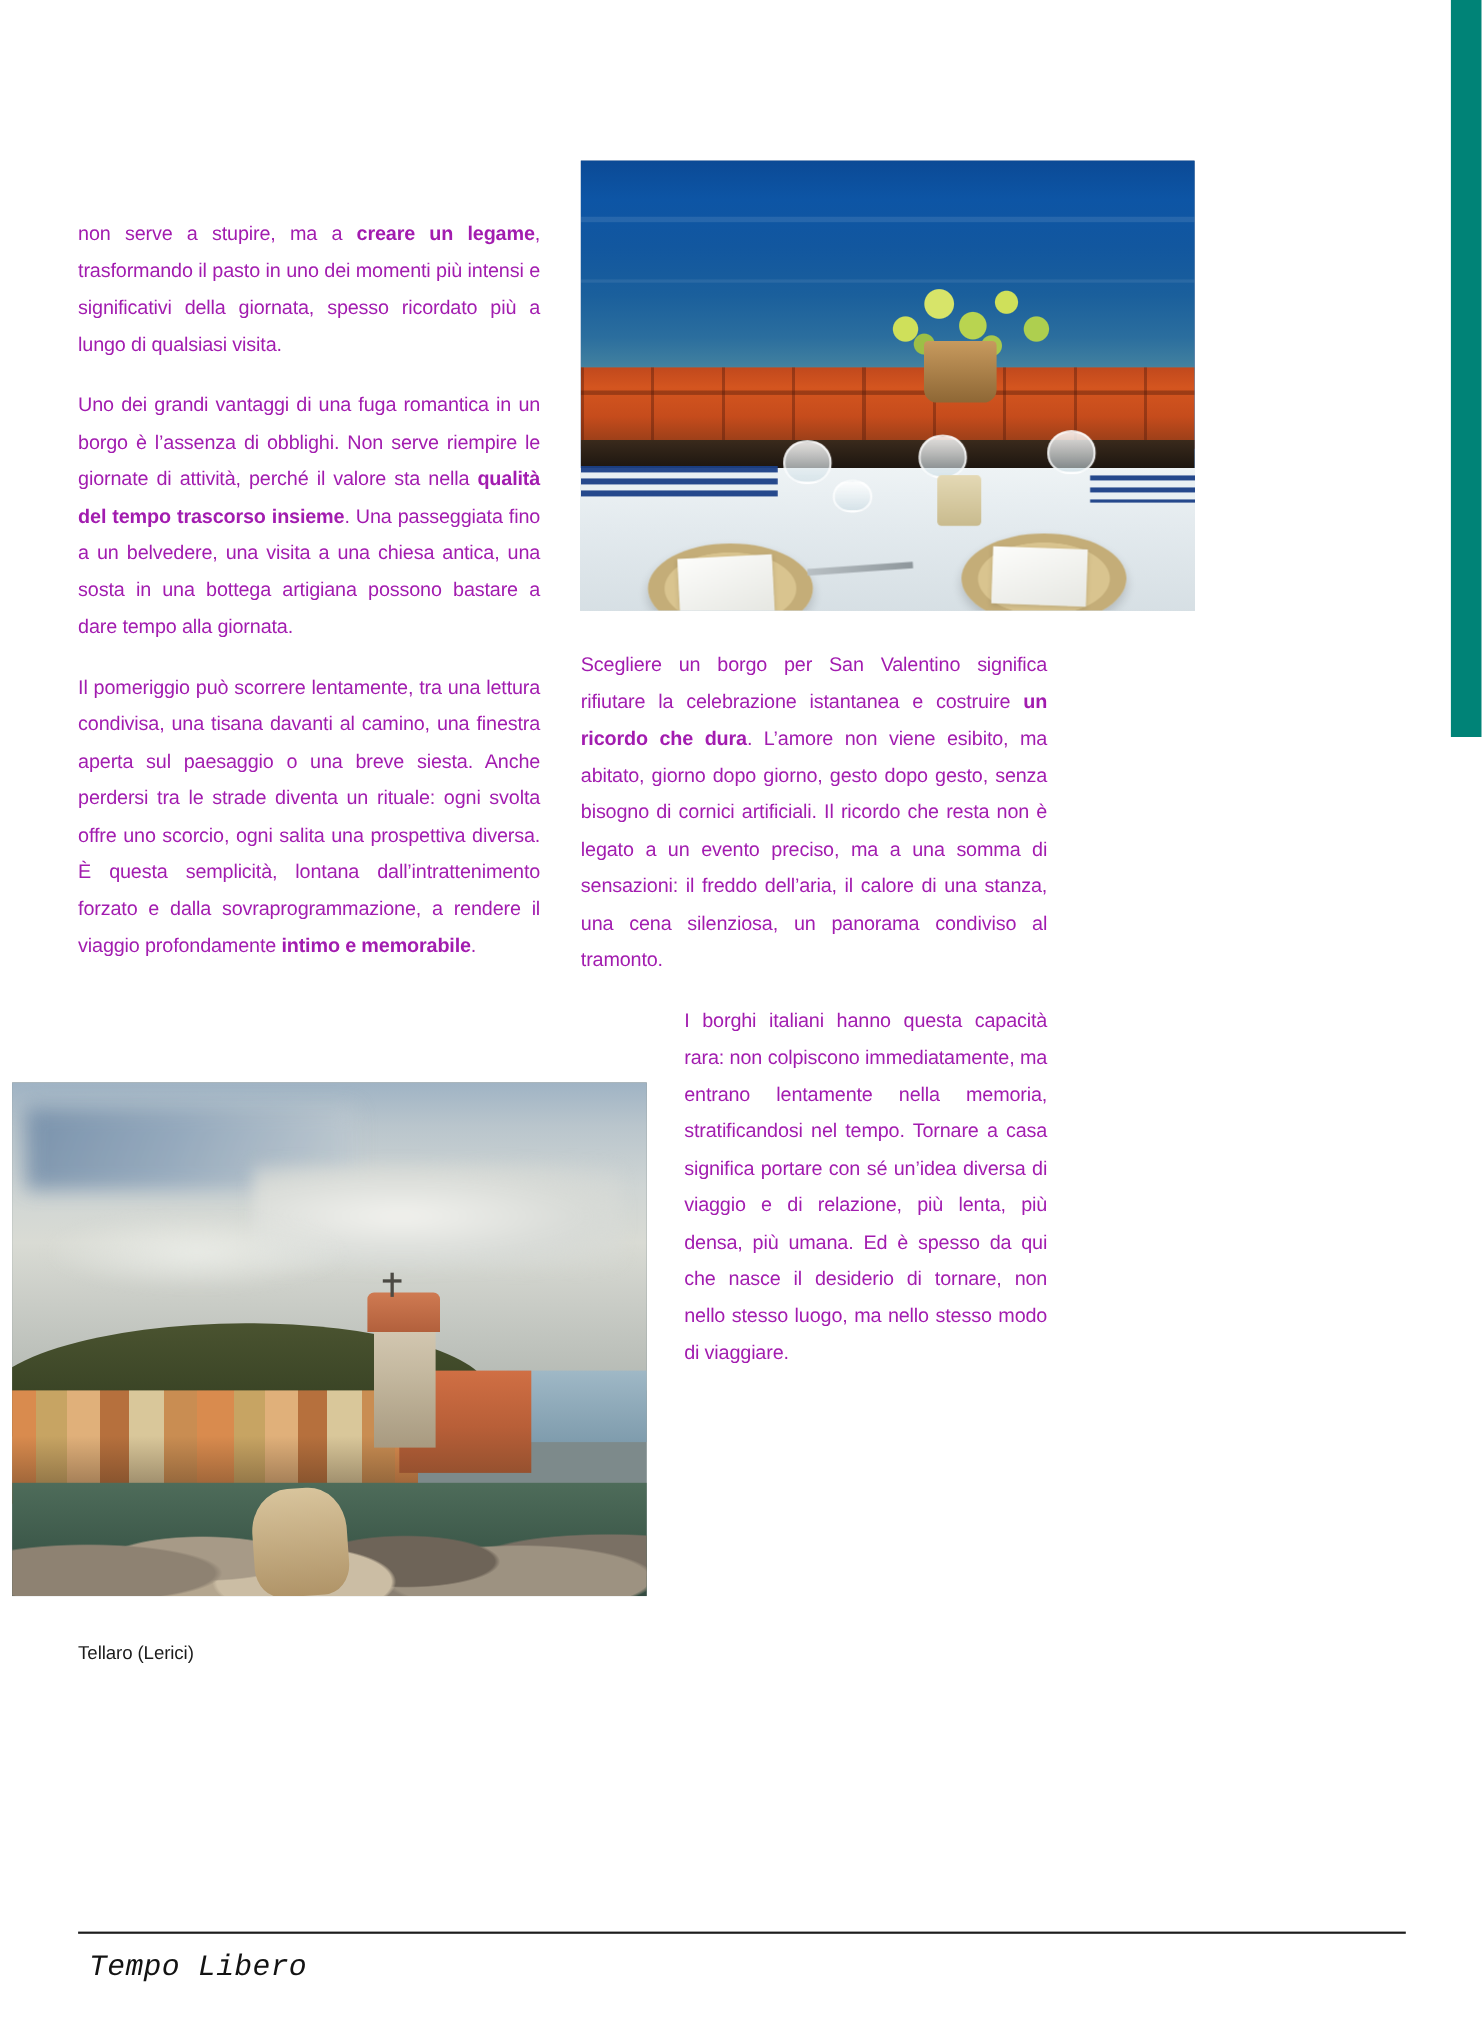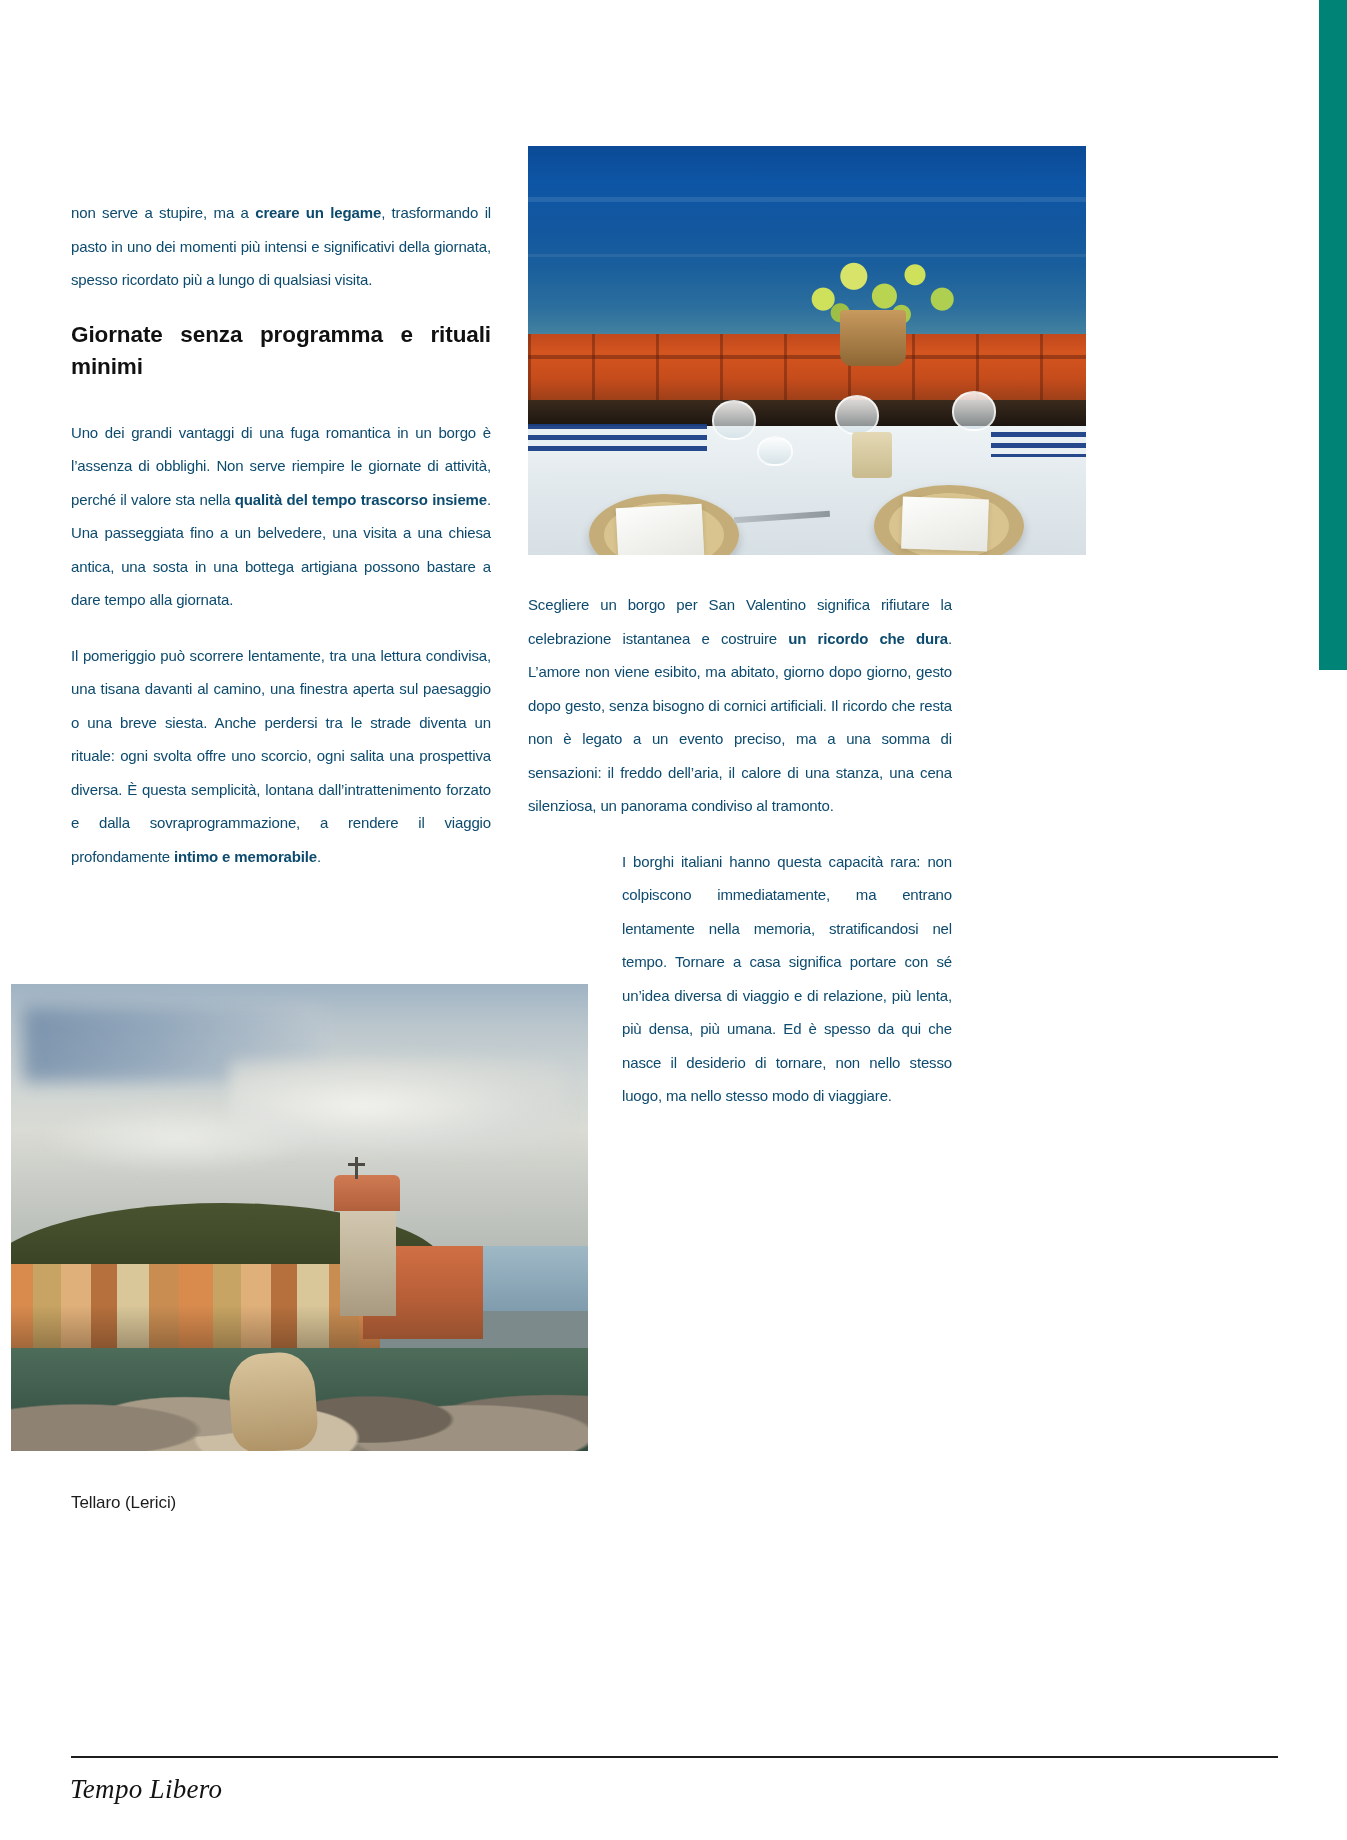--- a/index.html
+++ b/index.html
@@ -51,12 +51,12 @@
 
   p.body-text {
     margin: 0 0 22px 0;
-    font-size: 15px;
+    font-size: 18px;
     line-height: 33.5px;
     text-align: justify;
     font-weight: 300;
     letter-spacing: -0.15px;
-    color: #0c4a6e;
+    color: #a21caf;
   }
   p.body-text:last-child { margin-bottom: 0; }
 

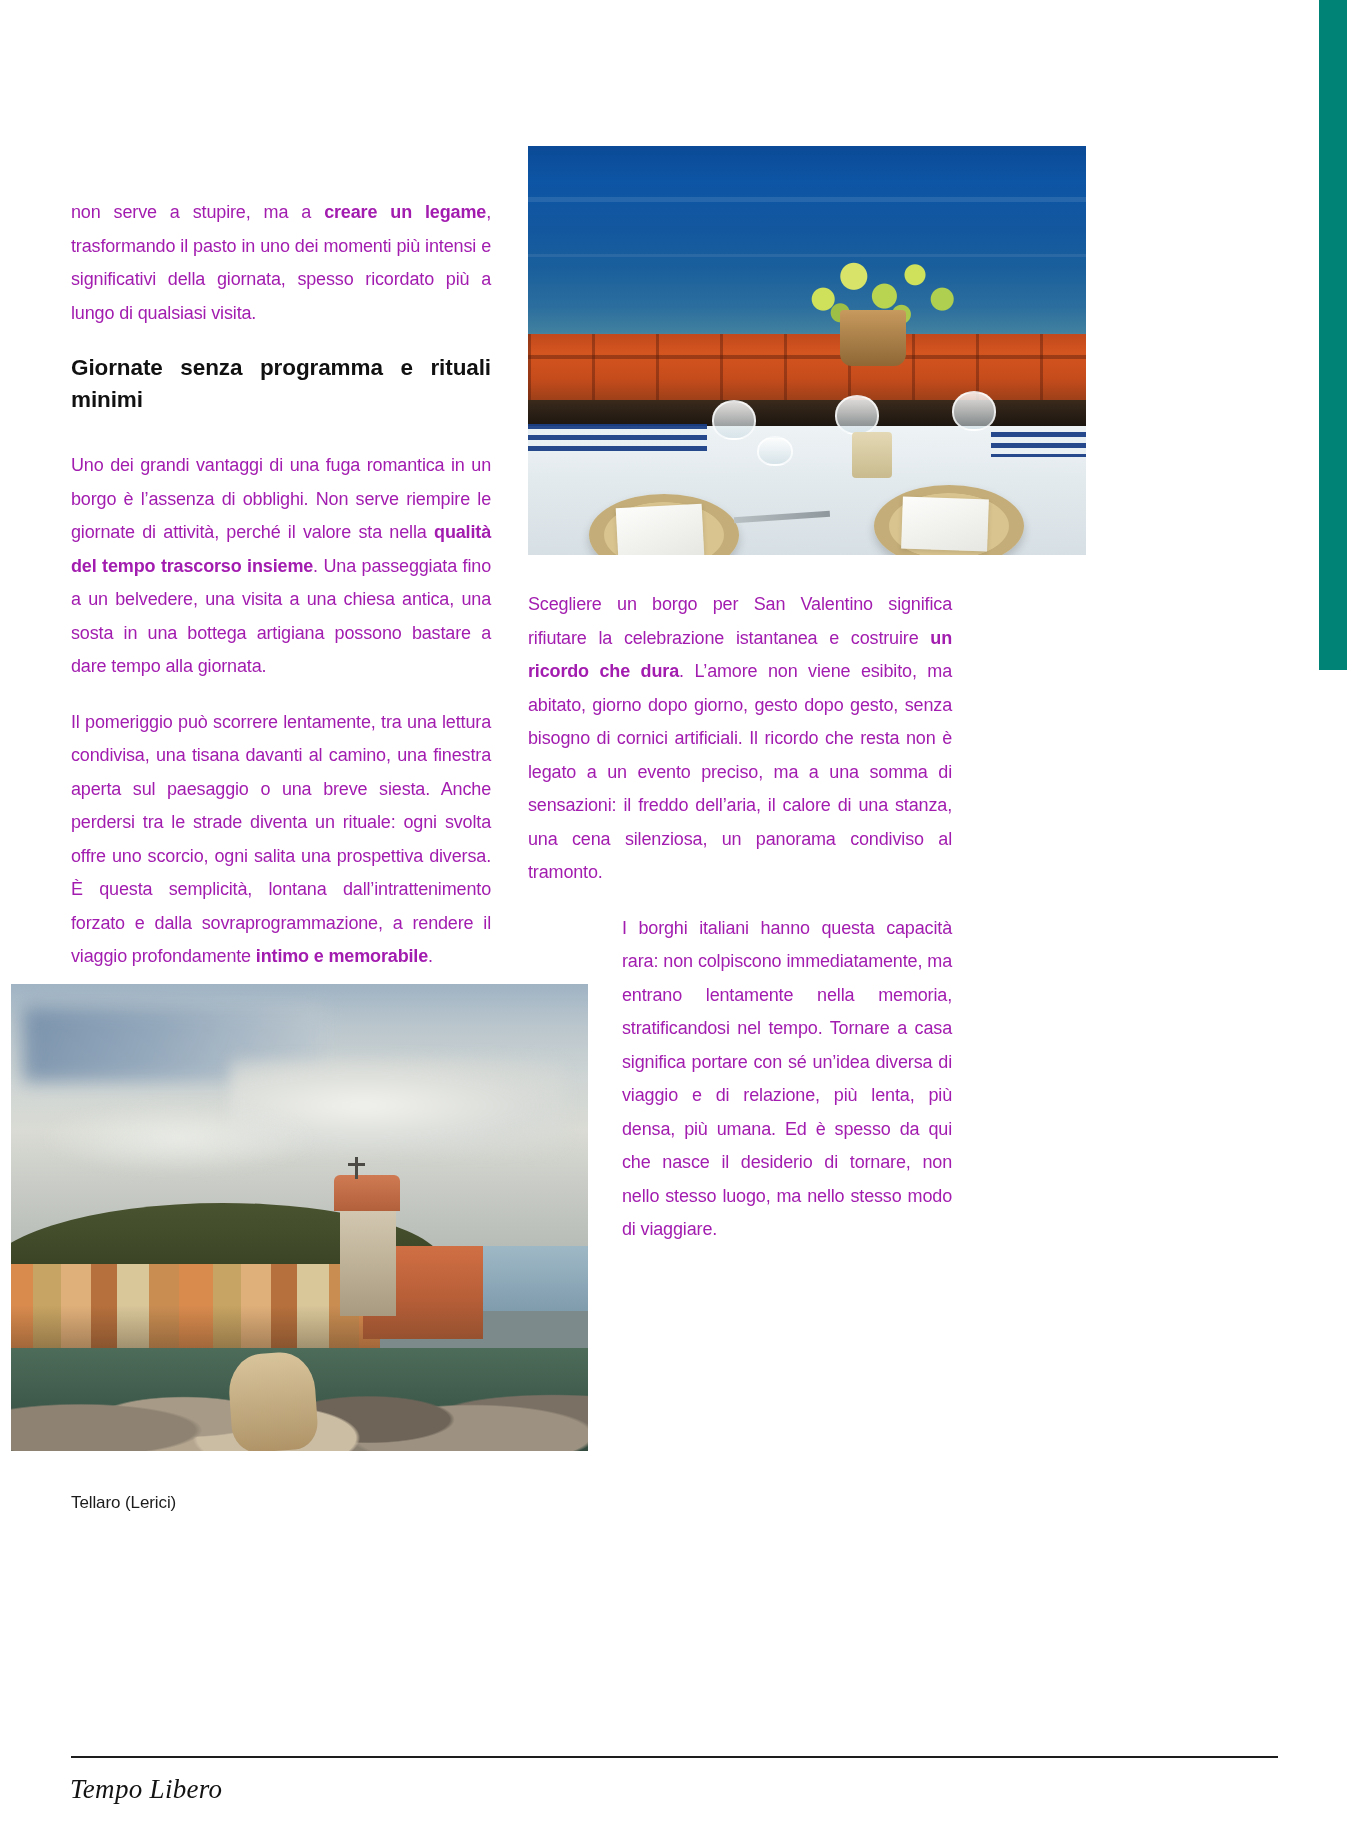--- a/index.html
+++ b/index.html
@@ -397,7 +397,6 @@
   <div class="col-left">
     <p class="body-text"><span>non serve a stupire, ma a </span><b>creare un legame</b><span>, trasformando il pasto in uno dei momenti più intensi e significativi della giornata, spesso ricordato più a lungo di qualsiasi visita.</span></p>
 
-    <h2 class="h-sub">Giornate senza programma e rituali minimi</h2>
 
     <p class="body-text"><span>Uno dei grandi vantaggi di una fuga romantica in un borgo è l’assenza di obblighi. Non serve riempire le giornate di attività, perché il valore sta nella </span><b>qualità del tempo trascorso insieme</b><span>. Una passeggiata fino a un belvedere, una visita a una chiesa antica, una sosta in una bottega artigiana possono bastare a dare tempo alla giornata.</span></p>
 

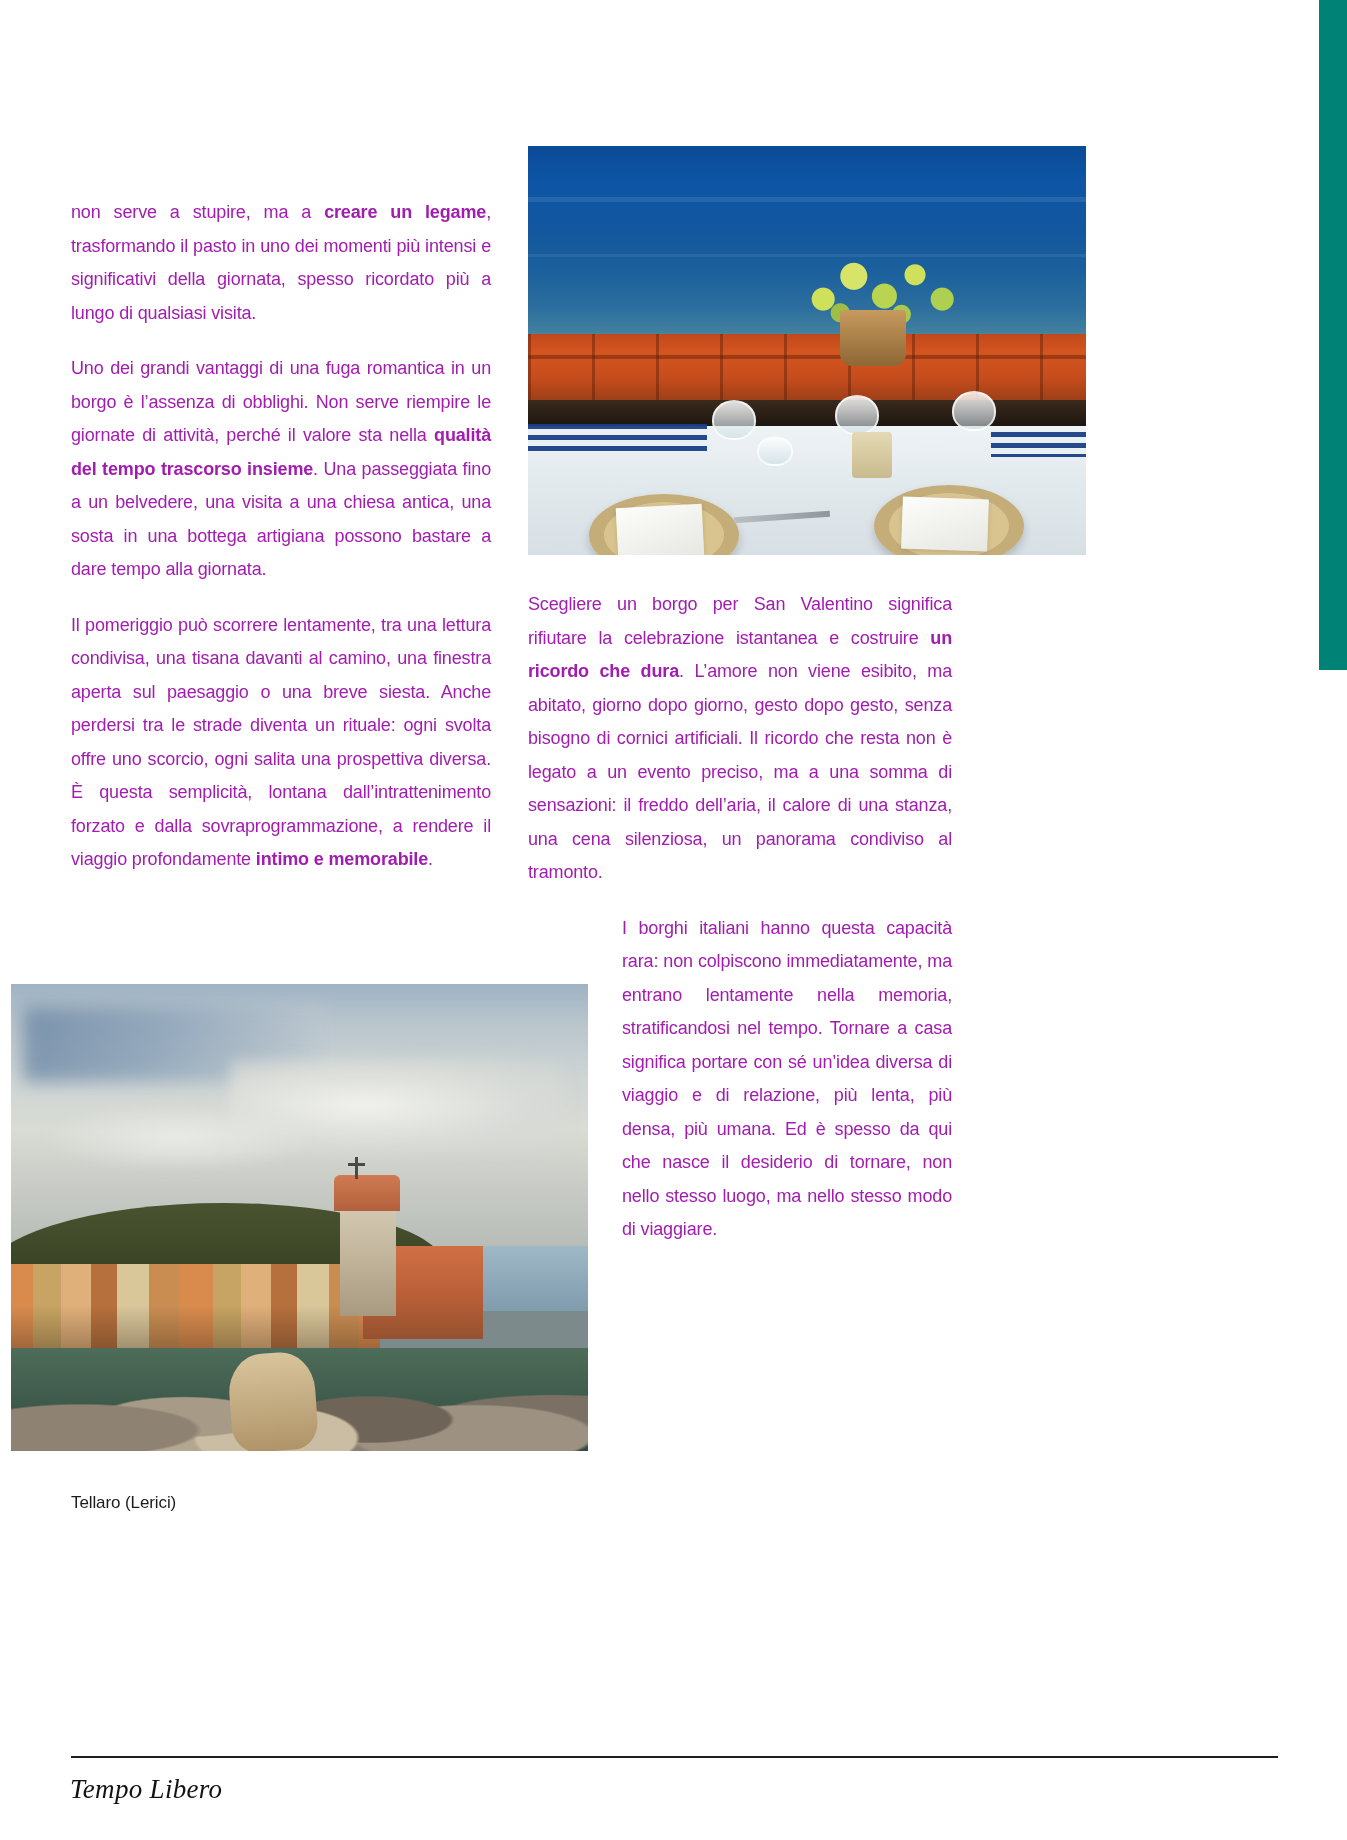--- a/index.html
+++ b/index.html
@@ -322,9 +322,9 @@
   }
   .footer-left {
     position: absolute;
-    left: 70px;
+    left: 81px;
     top: 1774px;
-    font-family: Liberation Serif, serif;
+    font-family: Liberation Mono, monospace;
     font-style: italic;
     font-size: 27px;
     color: #131313;

